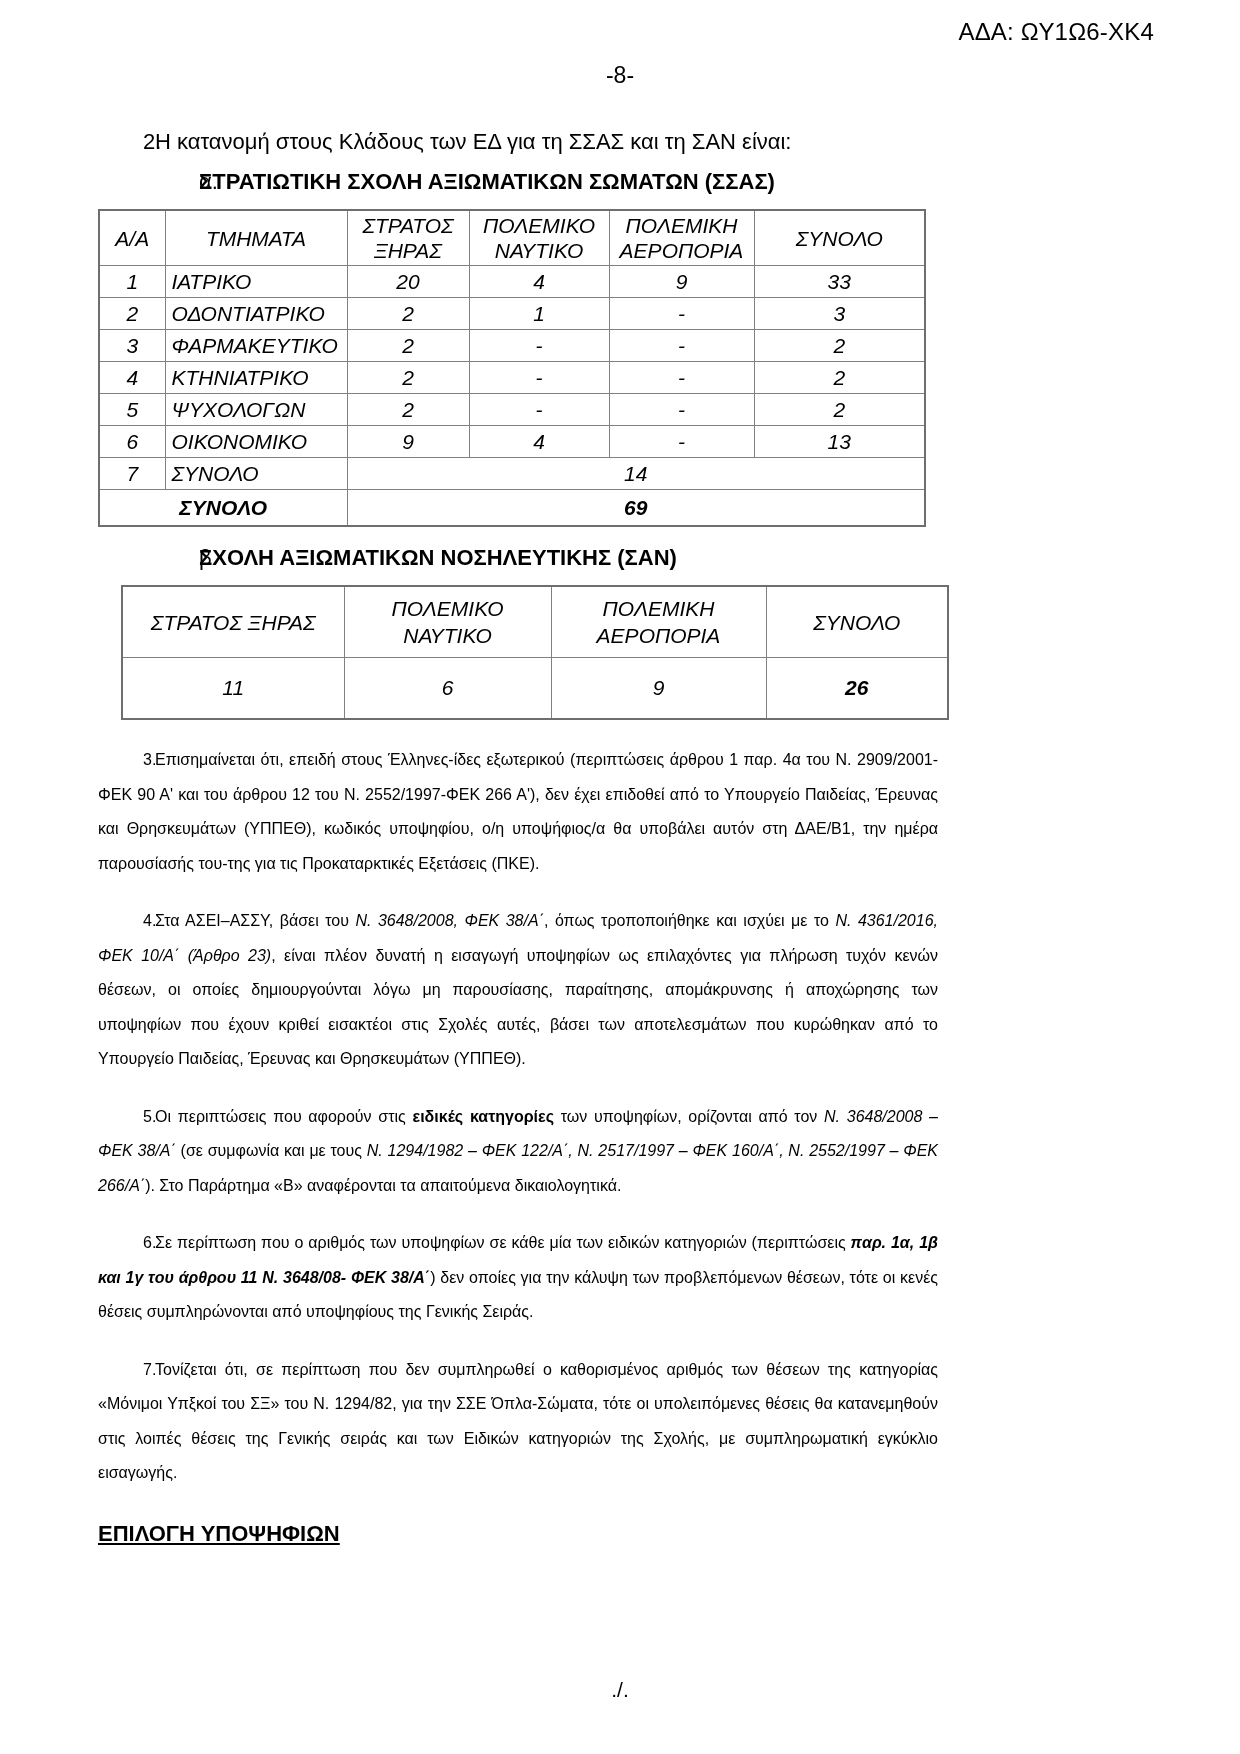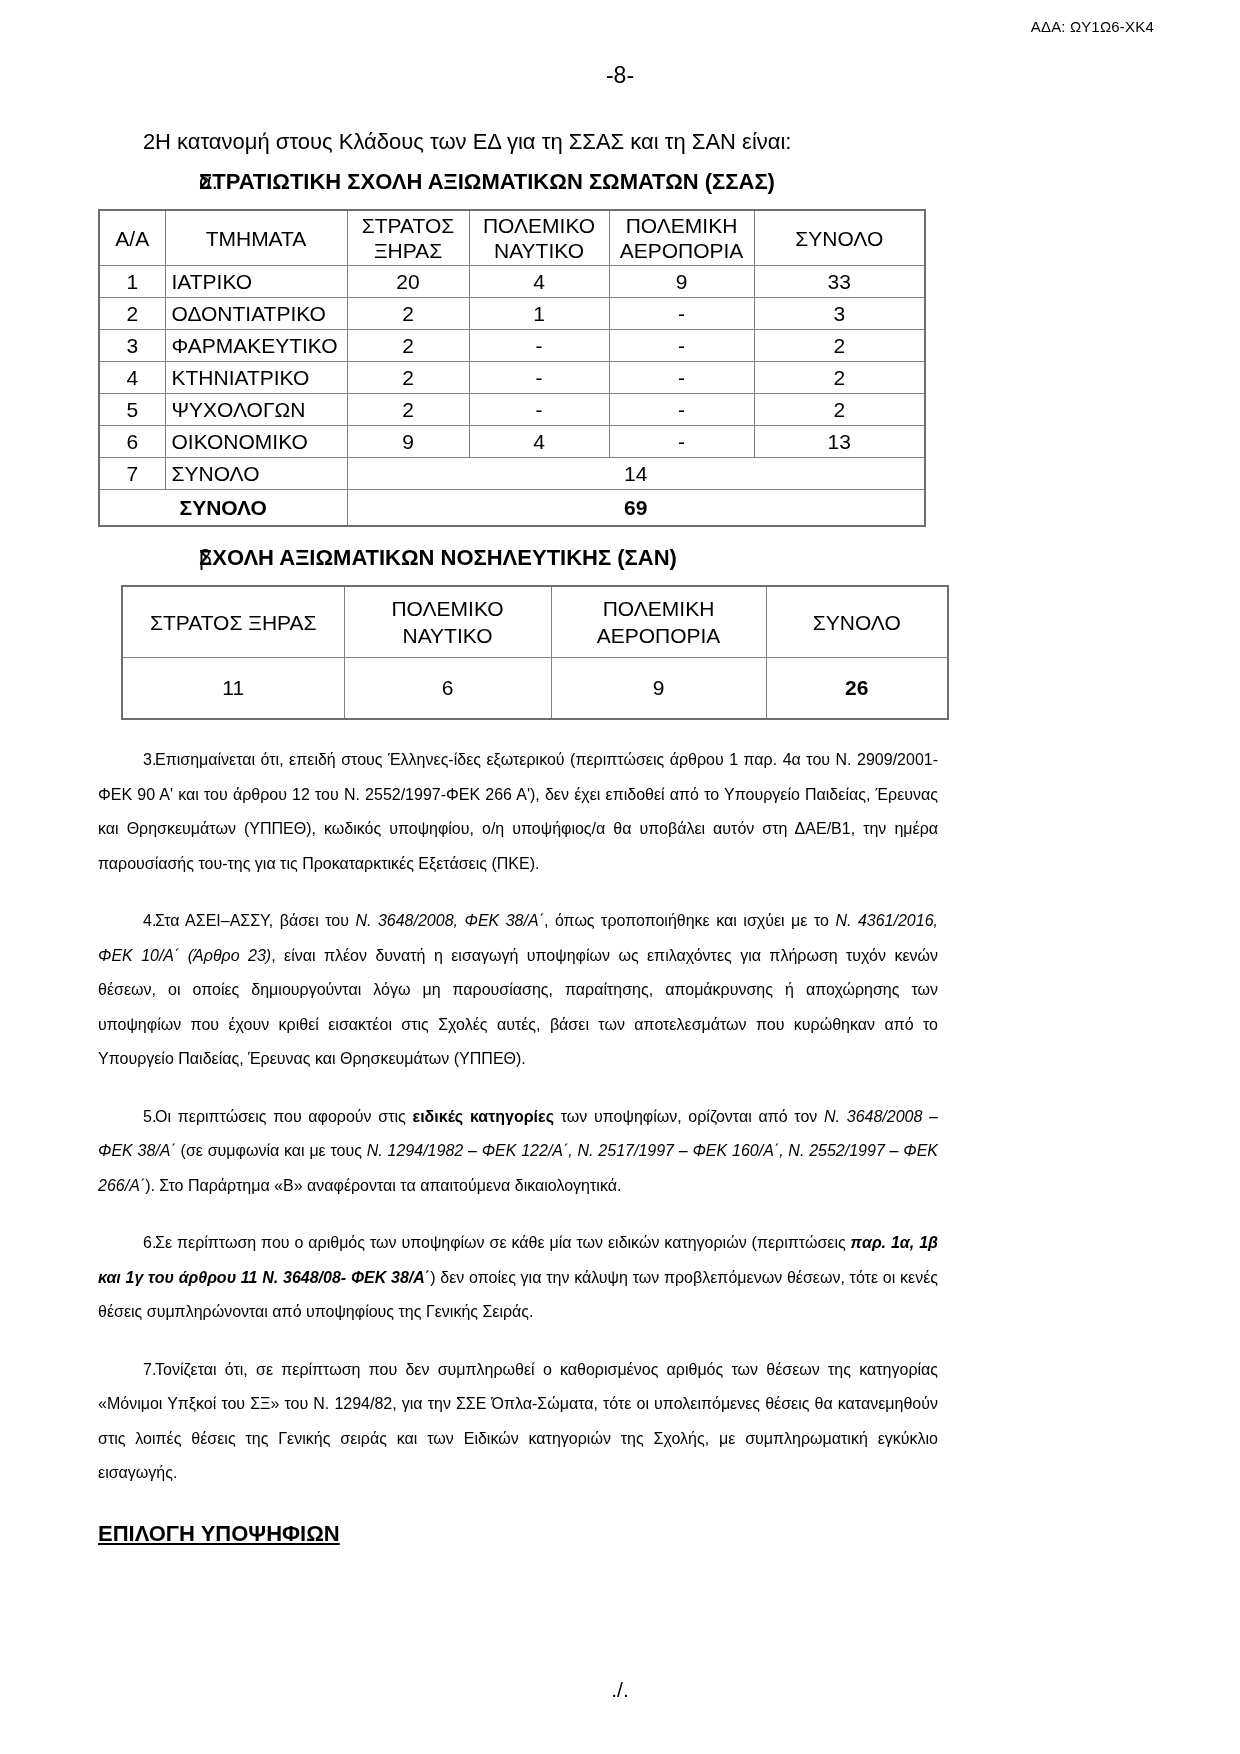--- a/index.html
+++ b/index.html
@@ -29,7 +29,7 @@
     position: absolute;
     top: 18px;
     right: 86px;
-    font-size: 15px;
+    font-size: 24px;
     letter-spacing: 0.2px;
     white-space: nowrap;
   }

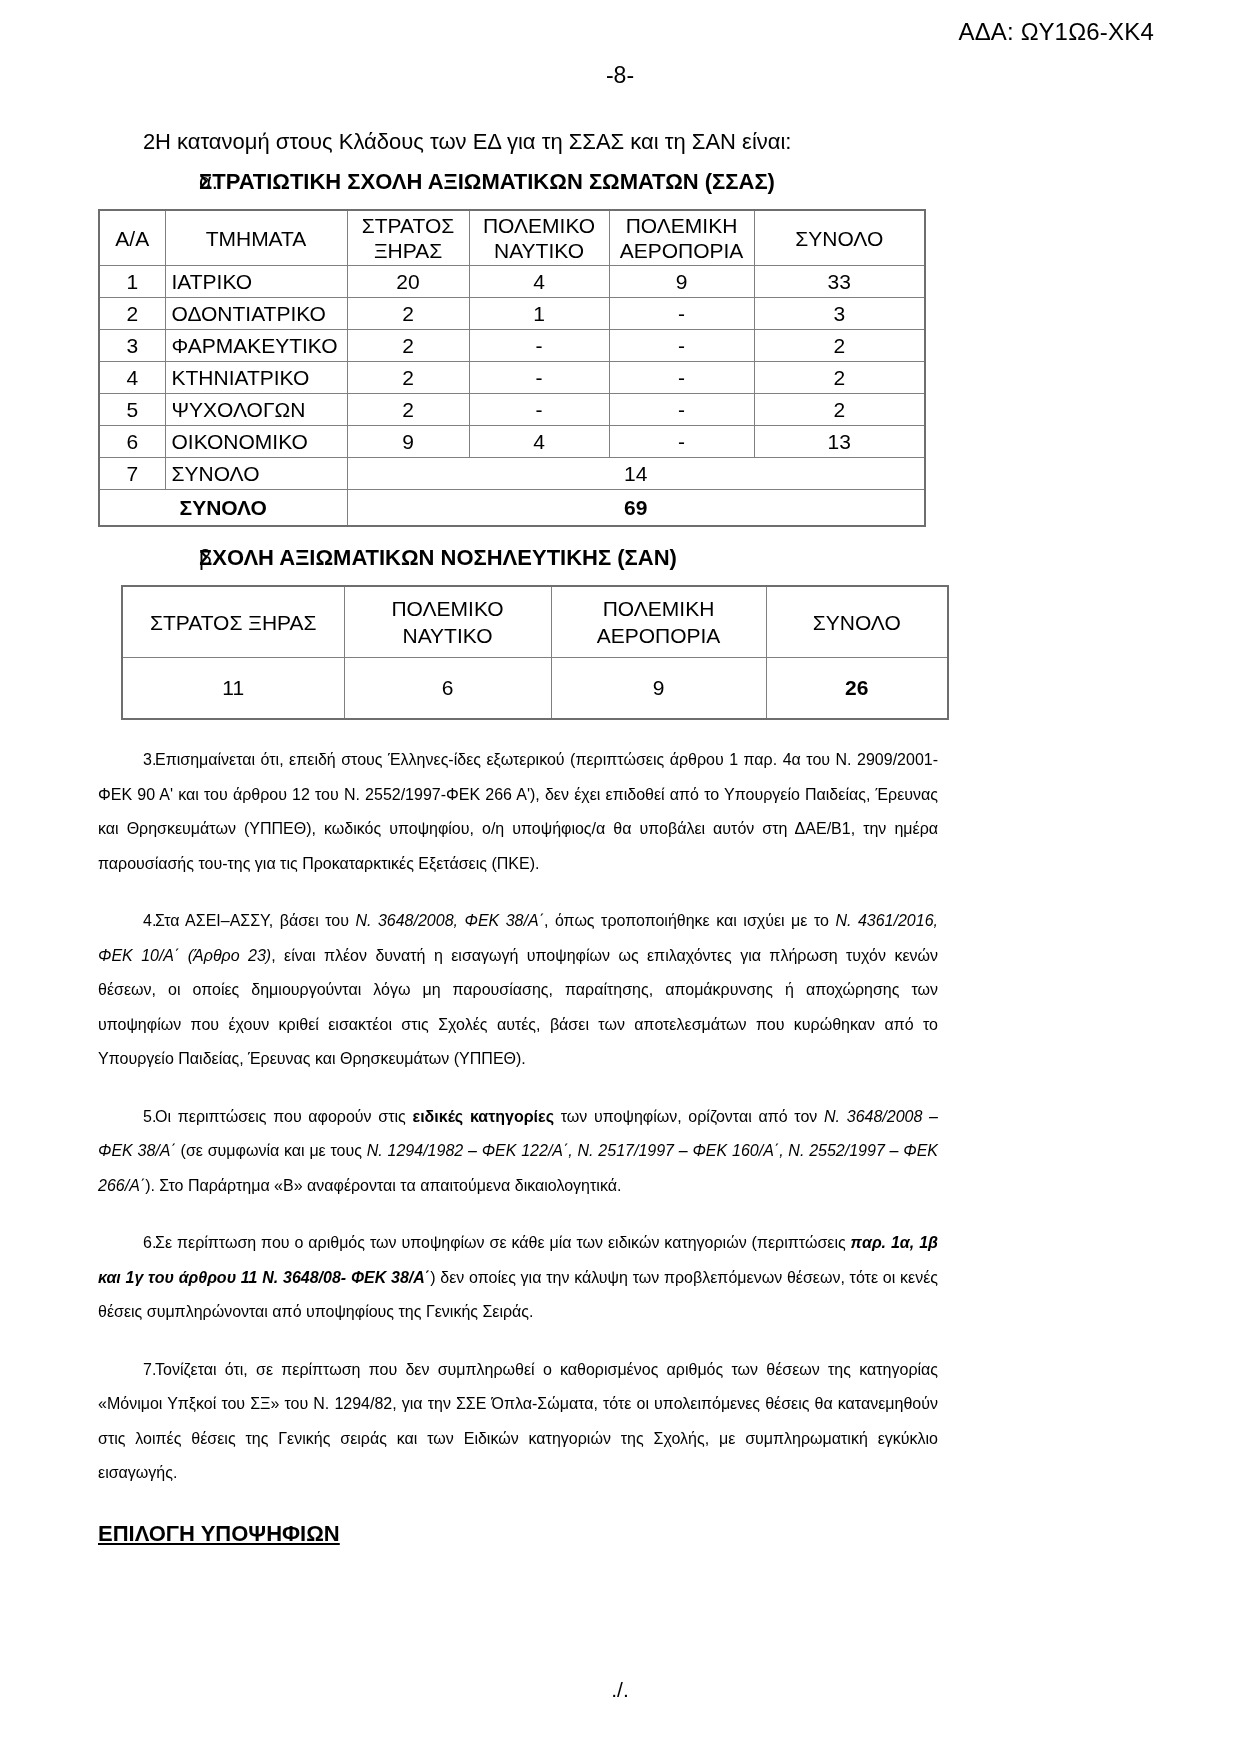--- a/index.html
+++ b/index.html
@@ -90,6 +90,7 @@
     margin: 4px 0 0 0;
     font-size: 21px;
     table-layout: fixed;
+    font-style: italic;
   }
   table.doc-table td, table.doc-table th {
     border: 1px solid #808080;

